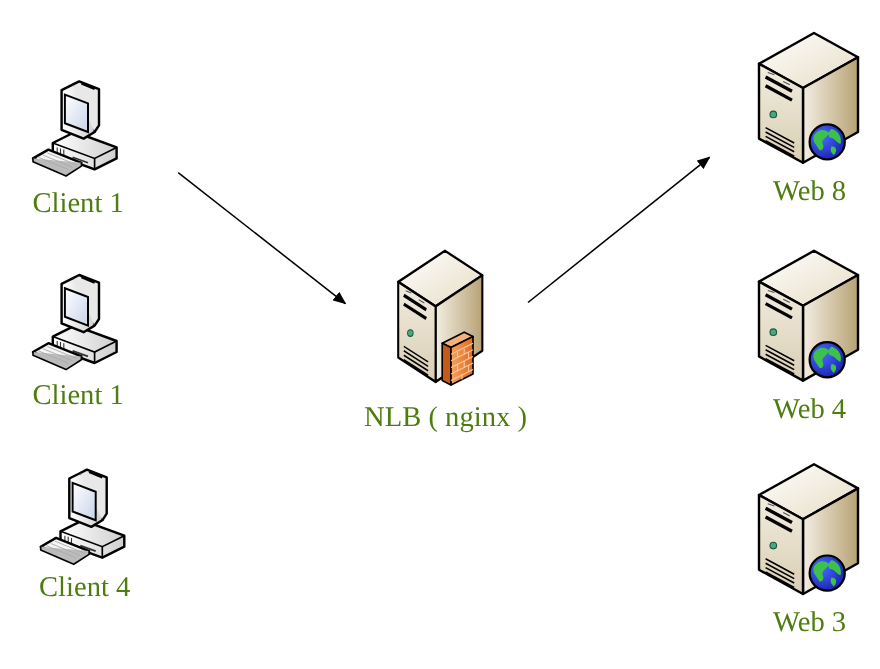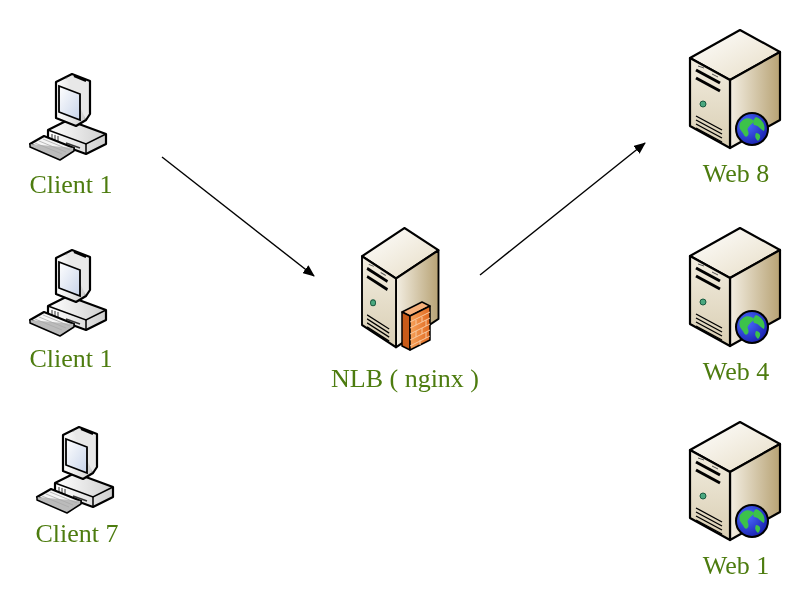--- a/index.html
+++ b/index.html
@@ -134,7 +134,7 @@
 
 <div class="label" style="left:71px;top:172px;">Client 1</div>
 <div class="label" style="left:71px;top:346px;">Client 1</div>
-<div class="label" style="left:77px;top:521px;">Client 7</div>
+<div class="label" style="left:77px;top:521px;">Client 4</div>
 <div class="label" style="left:405px;top:366px;font-family:Liberation Serif, serif;">NLB ( nginx )</div>
 <div class="label" style="left:736px;top:161px;">Web 8</div>
 <div class="label" style="left:736px;top:359px;">Web 4</div>

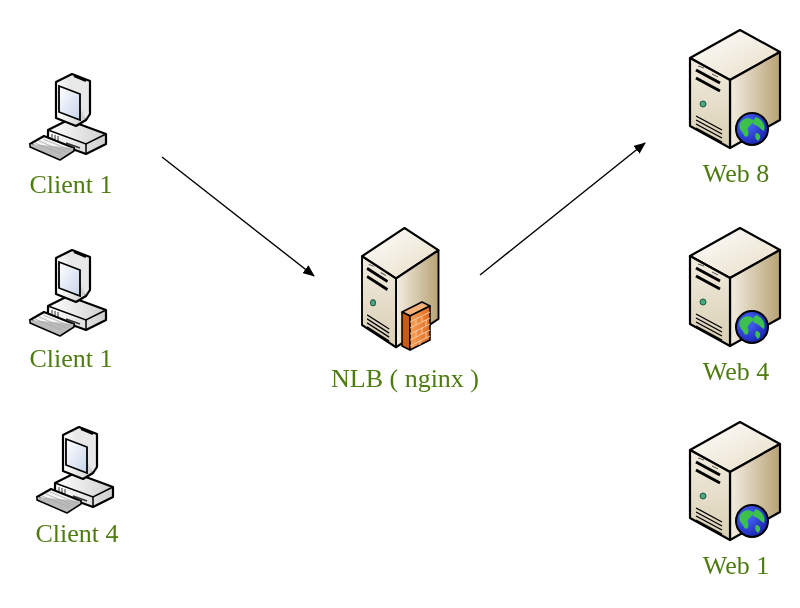--- a/index.html
+++ b/index.html
@@ -138,6 +138,6 @@
 <div class="label" style="left:405px;top:366px;font-family:Liberation Serif, serif;">NLB ( nginx )</div>
 <div class="label" style="left:736px;top:161px;">Web 8</div>
 <div class="label" style="left:736px;top:359px;">Web 4</div>
-<div class="label" style="left:736px;top:553px;">Web 1</div>
+<div class="label" style="left:736px;top:553px;">Web 3</div>
 
 </body></html>

